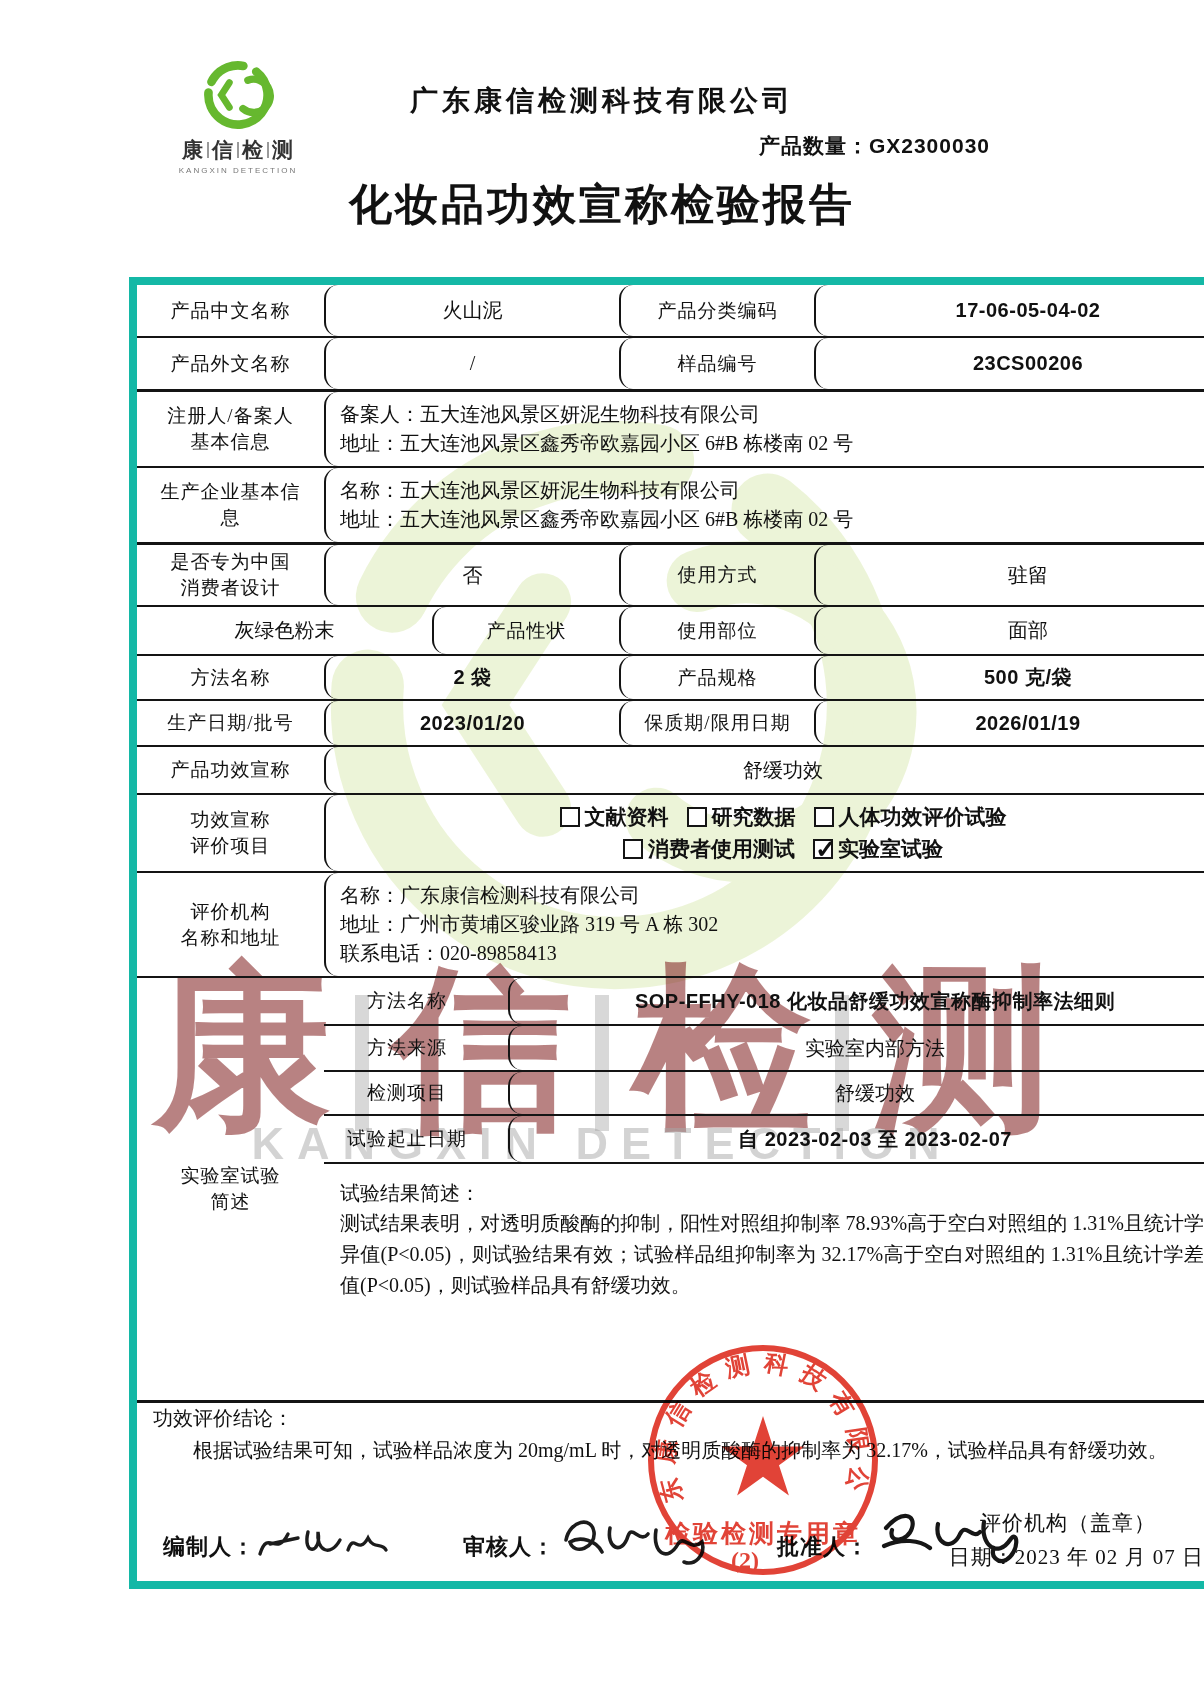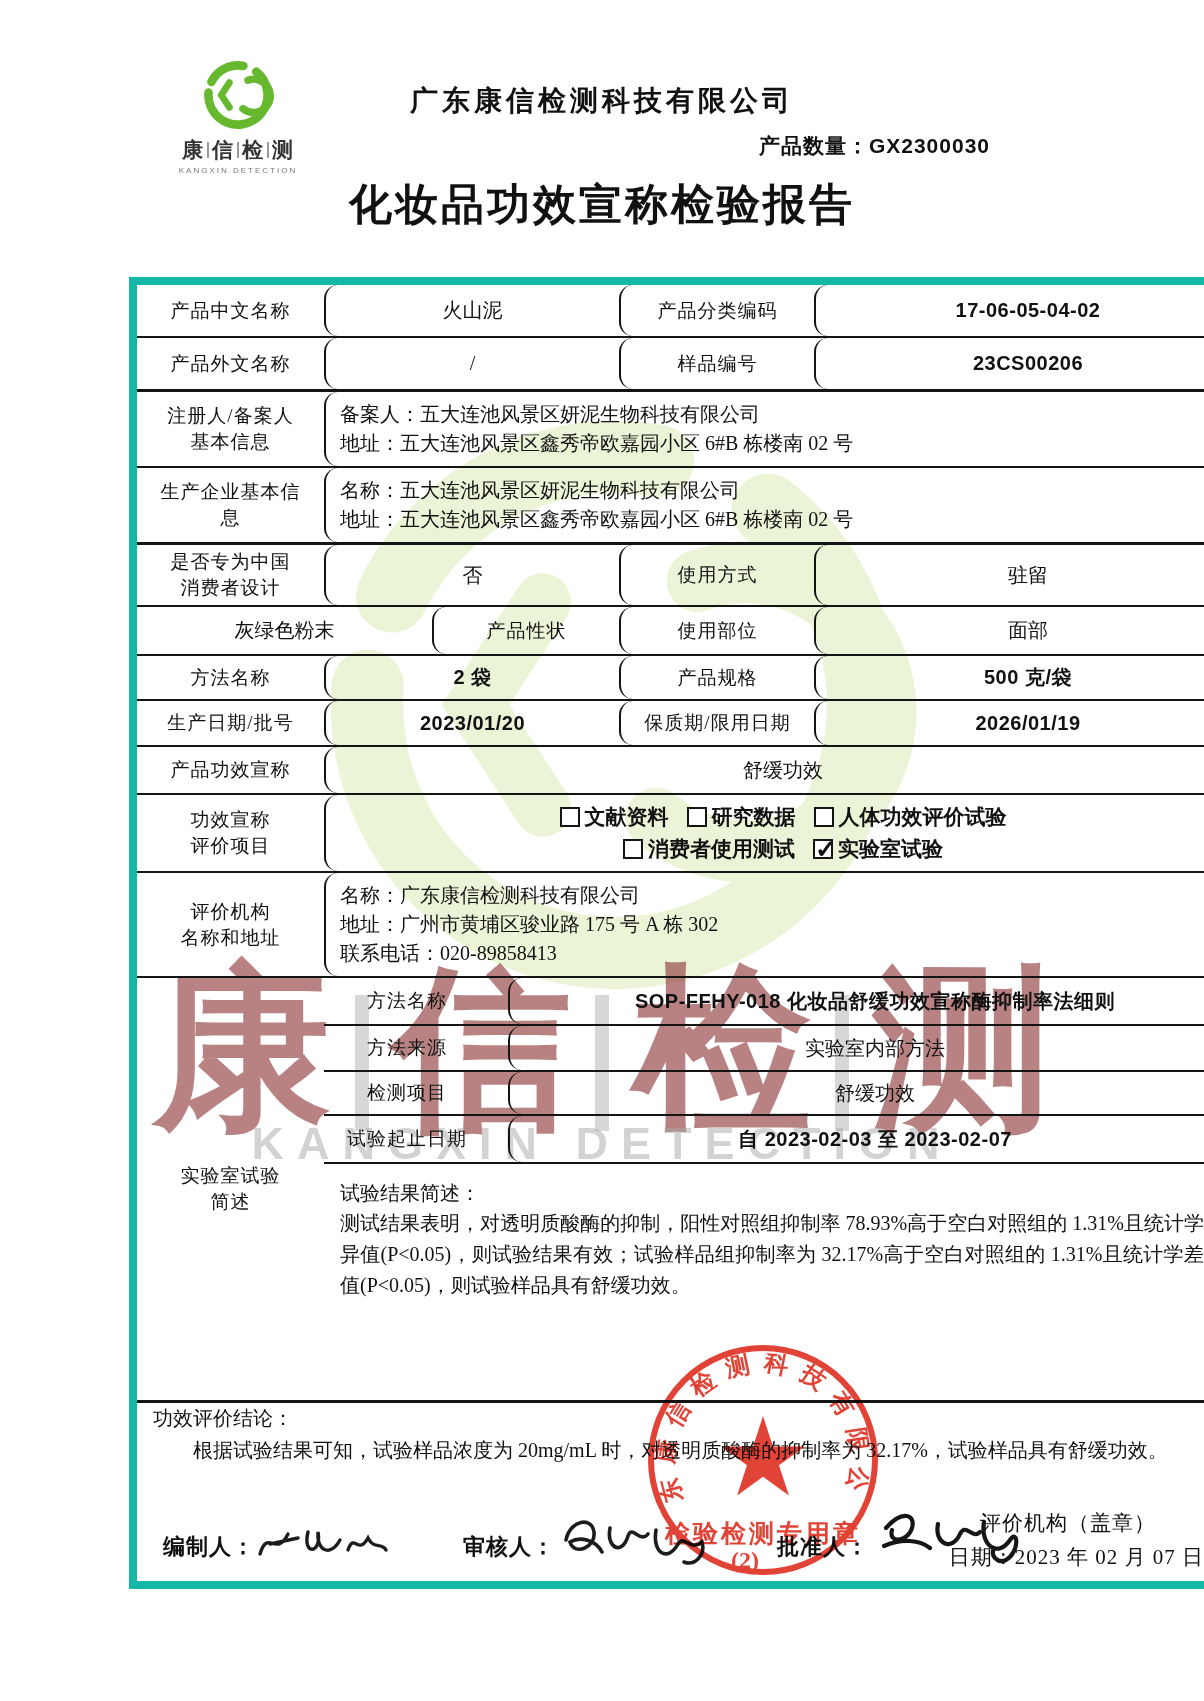--- a/index.html
+++ b/index.html
@@ -233,7 +233,7 @@
 名称和地址</div>
       <div class="td c4 left-cell">
         <div class="line">名称：广东康信检测科技有限公司</div>
-        <div class="line">地址：广州市黄埔区骏业路 175 号 A 栋 302</div>
+        <div class="line">地址：广州市黄埔区骏业路 319 号 A 栋 302</div>
         <div class="line">联系电话：020-89858413</div>
       </div>
     </div>

